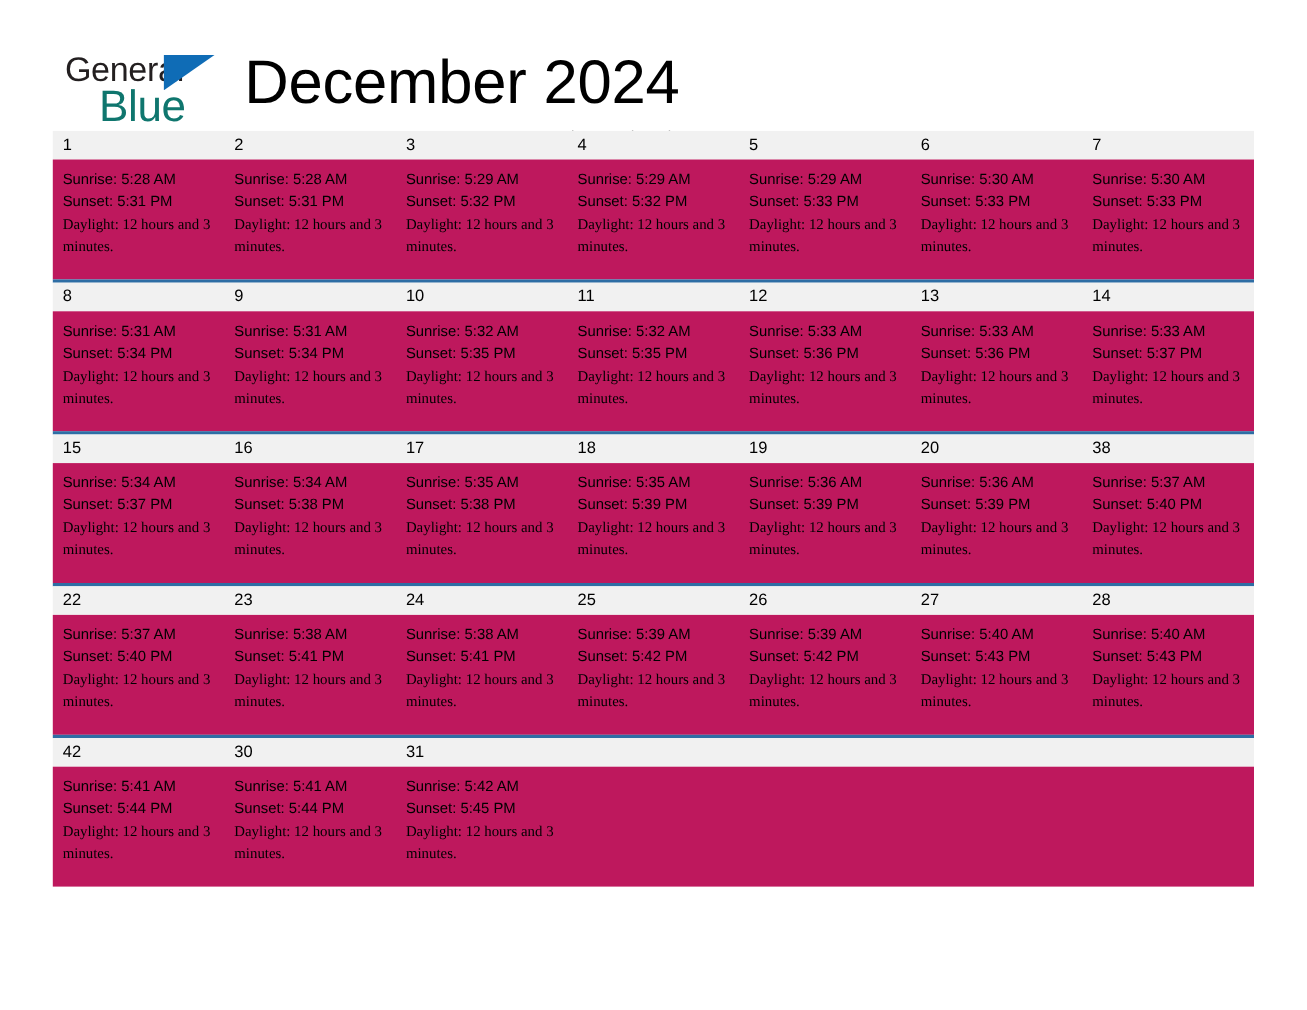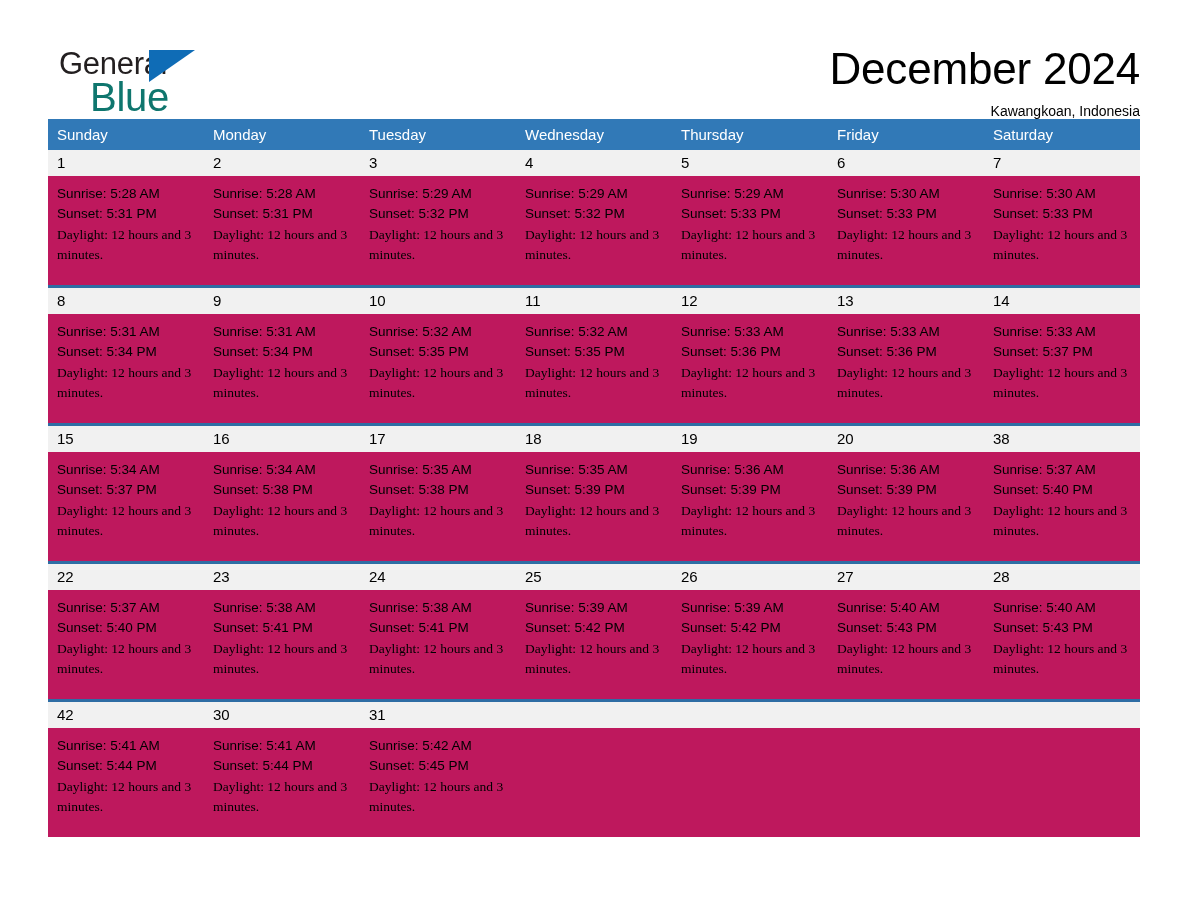--- a/index.html
+++ b/index.html
@@ -26,10 +26,10 @@
   .topbar {
     display: flex;
     align-items: flex-start;
-    justify-content: space-between;
     padding-top: 46px;
     height: 108px;
     box-sizing: border-box;
+    gap: 24px;
   }
   .brand {
     position: relative;

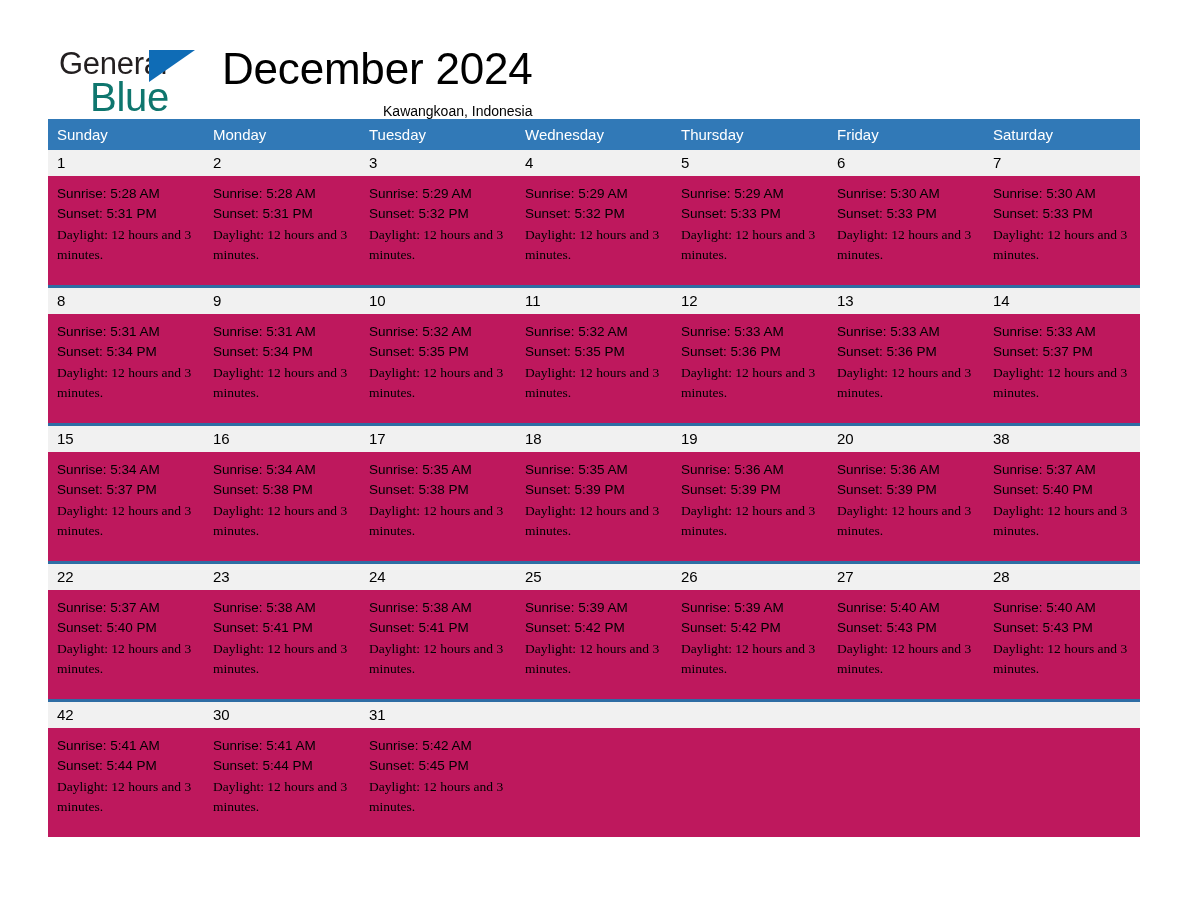--- a/index.html
+++ b/index.html
@@ -69,7 +69,7 @@
     padding-top: 0px;
   }
   .month-title {
-    font-size: 44px;
+    font-size: 56px;
     font-weight: normal;
     color: #000000;
     line-height: 1.05;

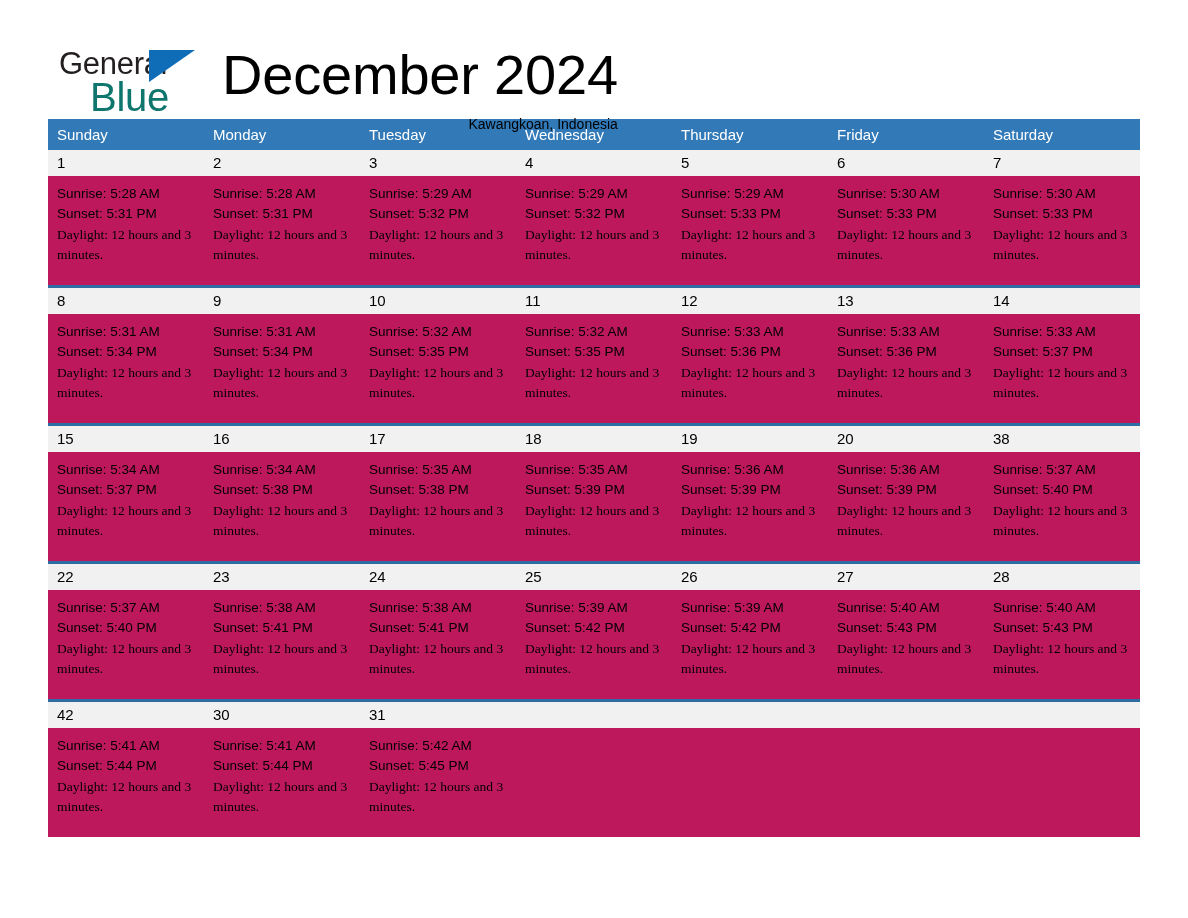--- a/index.html
+++ b/index.html
@@ -168,15 +168,6 @@
   </div>
 
   <div class="calendar">
-    <div class="weekhead">
-      <div class="dow">Sunday</div>
-      <div class="dow">Monday</div>
-      <div class="dow">Tuesday</div>
-      <div class="dow">Wednesday</div>
-      <div class="dow">Thursday</div>
-      <div class="dow">Friday</div>
-      <div class="dow">Saturday</div>
-    </div>
 
     <div id="weeks-container">
         <div class="week">

